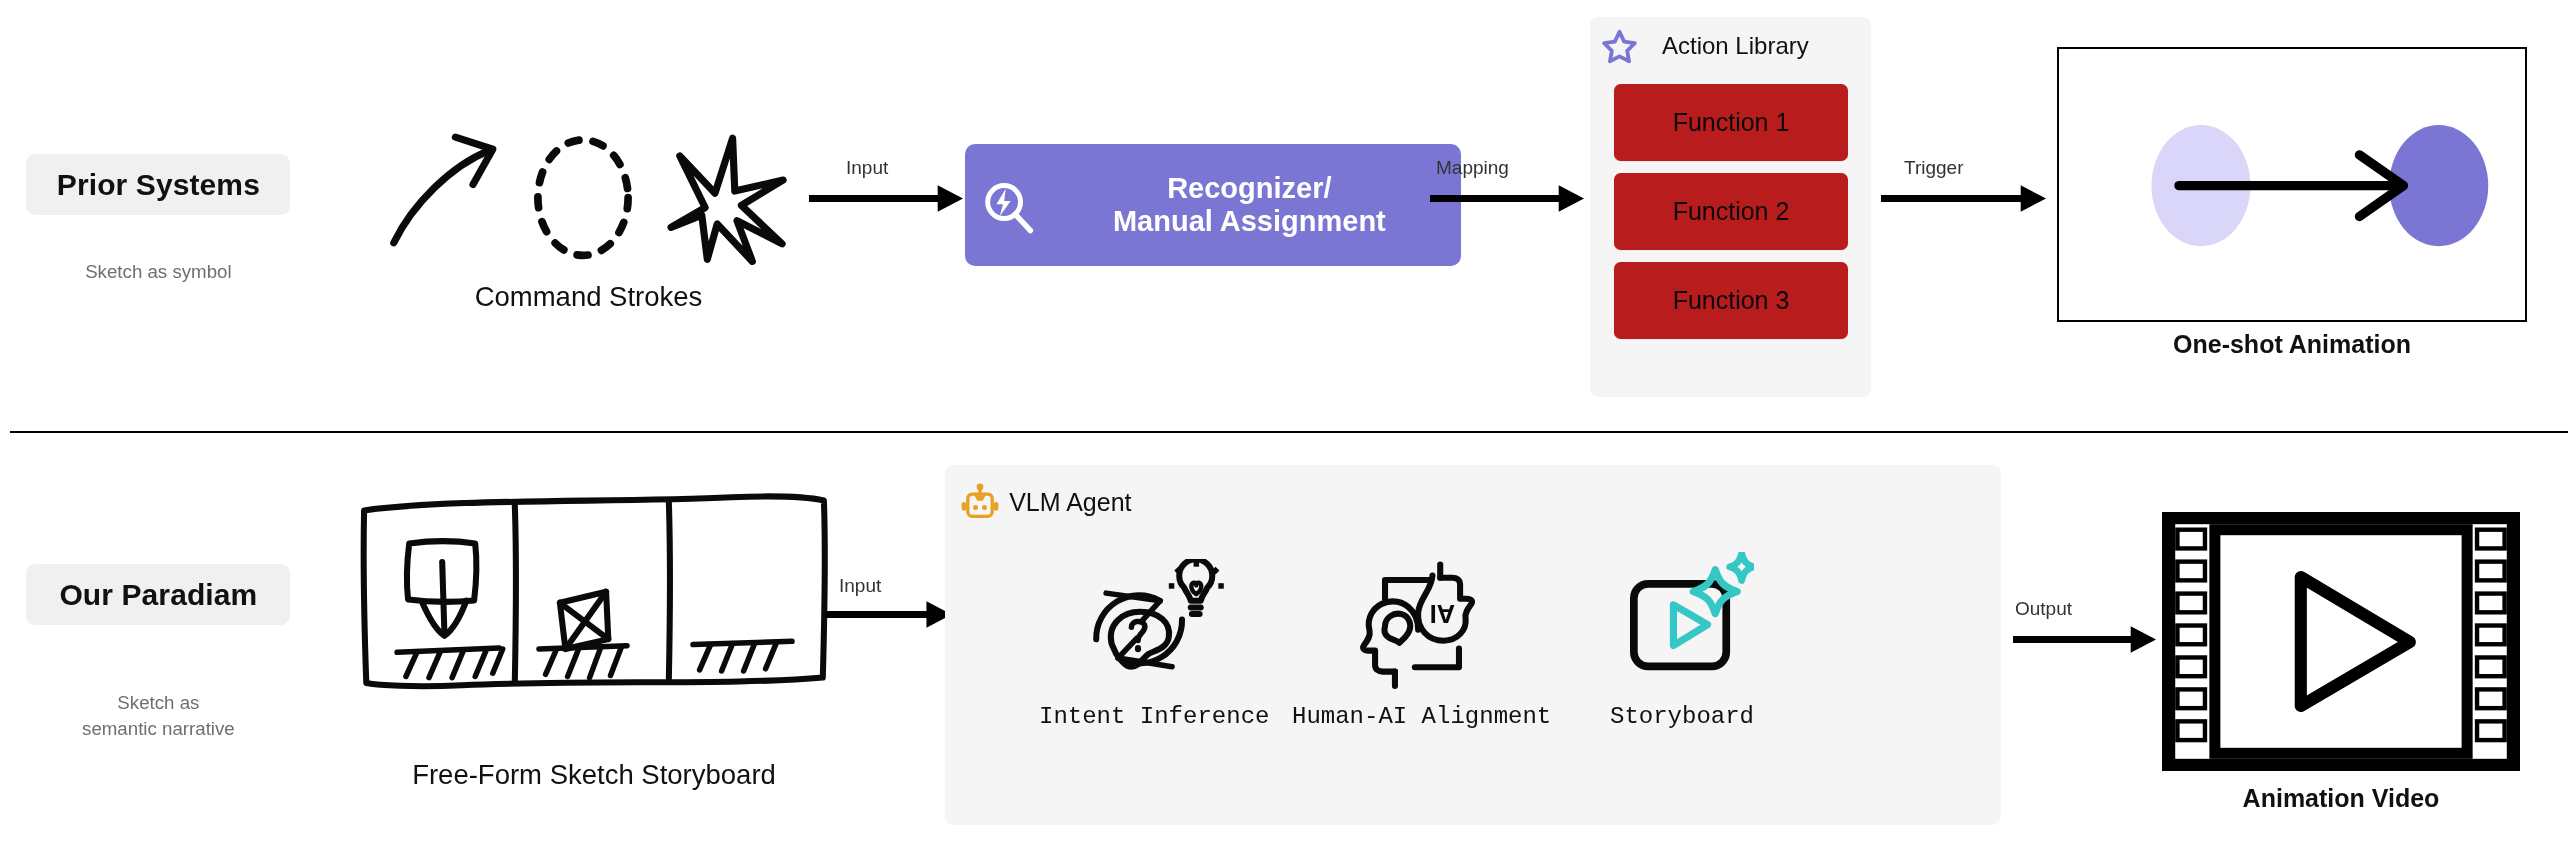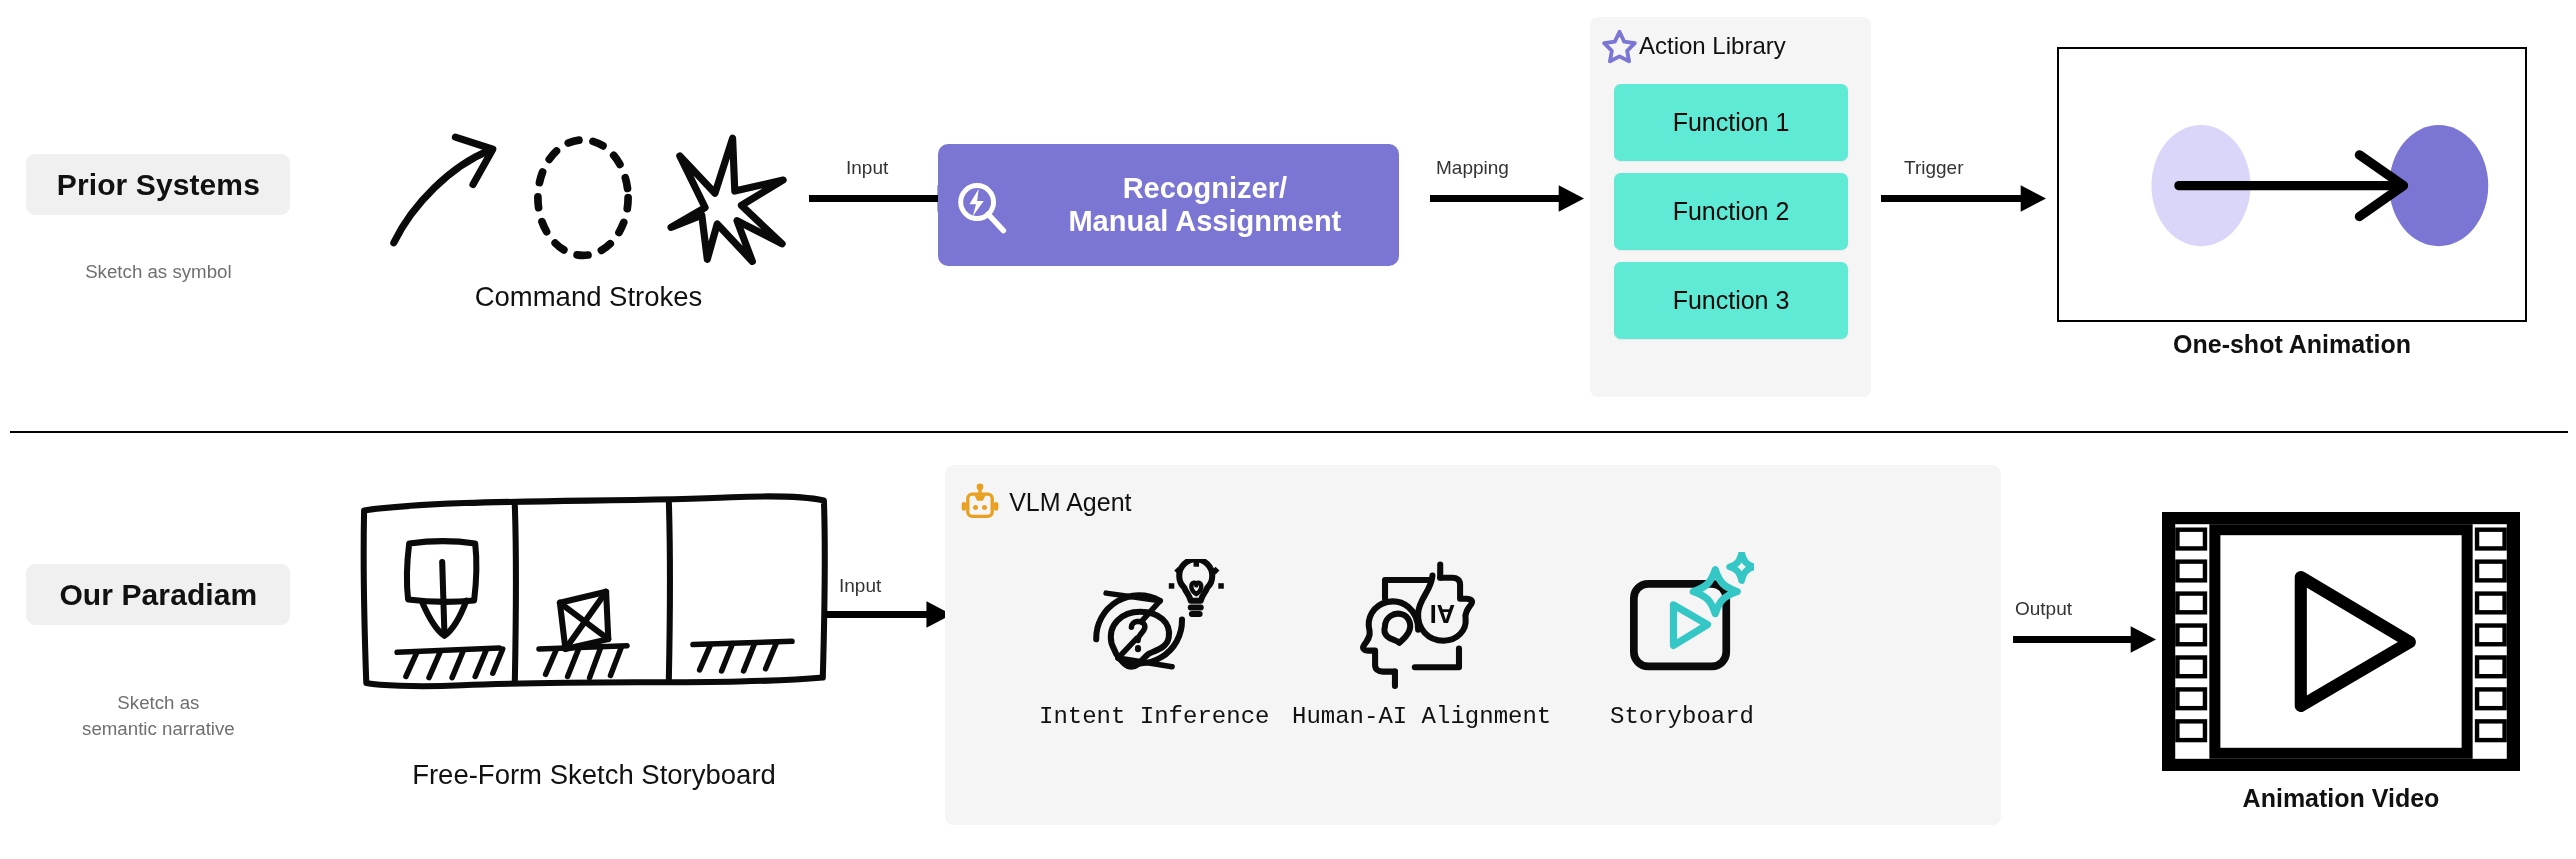--- a/index.html
+++ b/index.html
@@ -46,7 +46,7 @@
     background:#f5f5f6;border-radius:7.7px;box-sizing:border-box;
   }
   #action-library-head{
-    display:flex;align-items:center;gap:2px;
+    display:flex;align-items:center;gap:25px;
   }
   #action-library-title{color:#111;font-size:24px;font-weight:400;white-space:nowrap;}
   .fn-card{

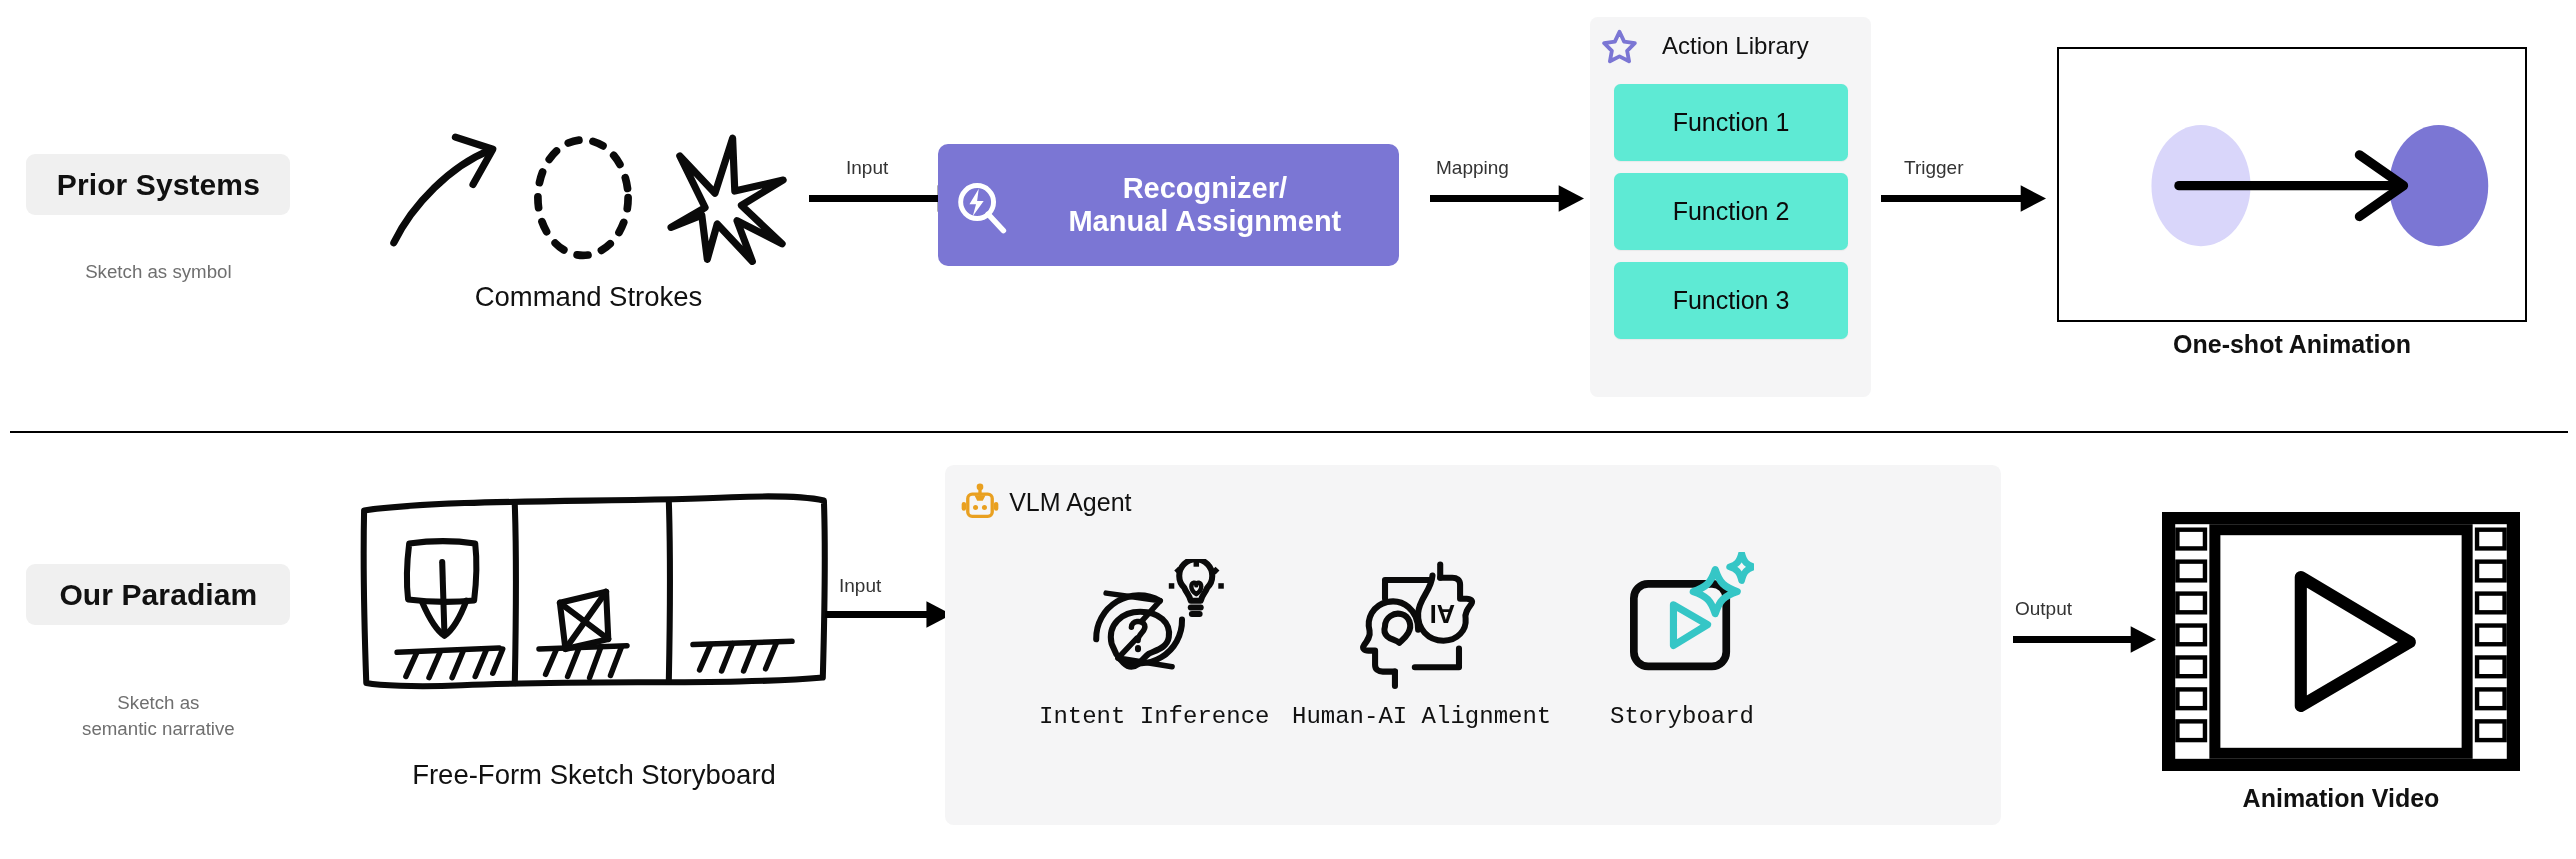--- a/index.html
+++ b/index.html
@@ -50,7 +50,7 @@
   }
   #action-library-title{color:#111;font-size:24px;font-weight:400;white-space:nowrap;}
   .fn-card{
-    background:#5eead4;border-radius:6.6px;
+    background:#b91c1c;border-radius:6.6px;
     display:flex;align-items:center;justify-content:center;
     color:#0b0b0b;font-size:25px;font-weight:400;
     box-shadow:0 0.6px 1.1px rgba(0,0,0,.05);

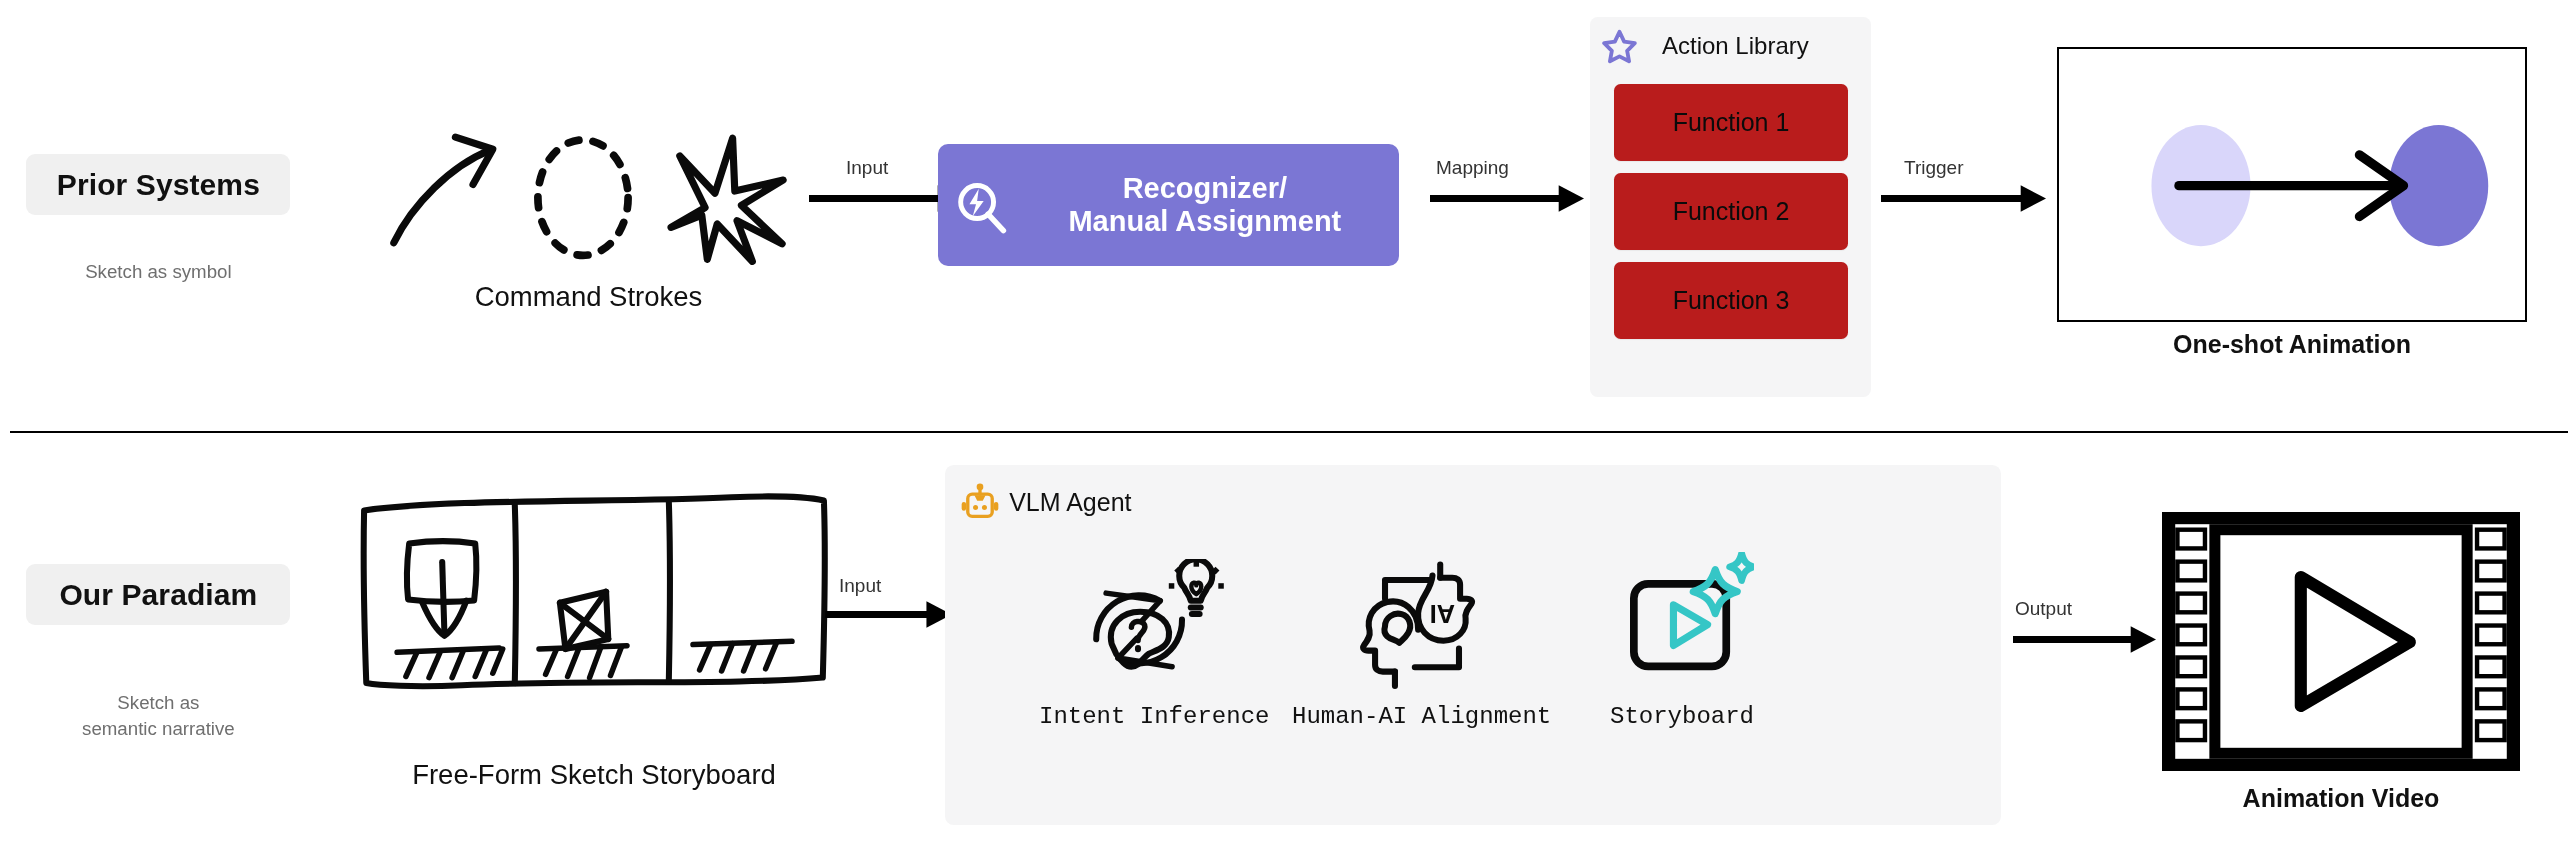--- a/index.html
+++ b/index.html
@@ -102,7 +102,7 @@
 </div>
 <div class="abs arrow-label" style="left:846px;top:157px;">Input</div>
 
-<div class="abs" id="recognizer-box" style="left:938px;top:144px;width:461px;height:122px;padding-left:36px;">
+<div class="abs" id="recognizer-box" style="left:965px;top:144px;width:496px;height:122px;padding-left:36px;">
   <span class="abs" style="left:15.4px;top:35px;width:57px;height:57px;">
     <svg width="57" height="57" viewBox="0 0 104 104" xmlns="http://www.w3.org/2000/svg">
       <circle cx="44" cy="42" r="30" fill="none" stroke="#fff" stroke-width="9"></circle>

